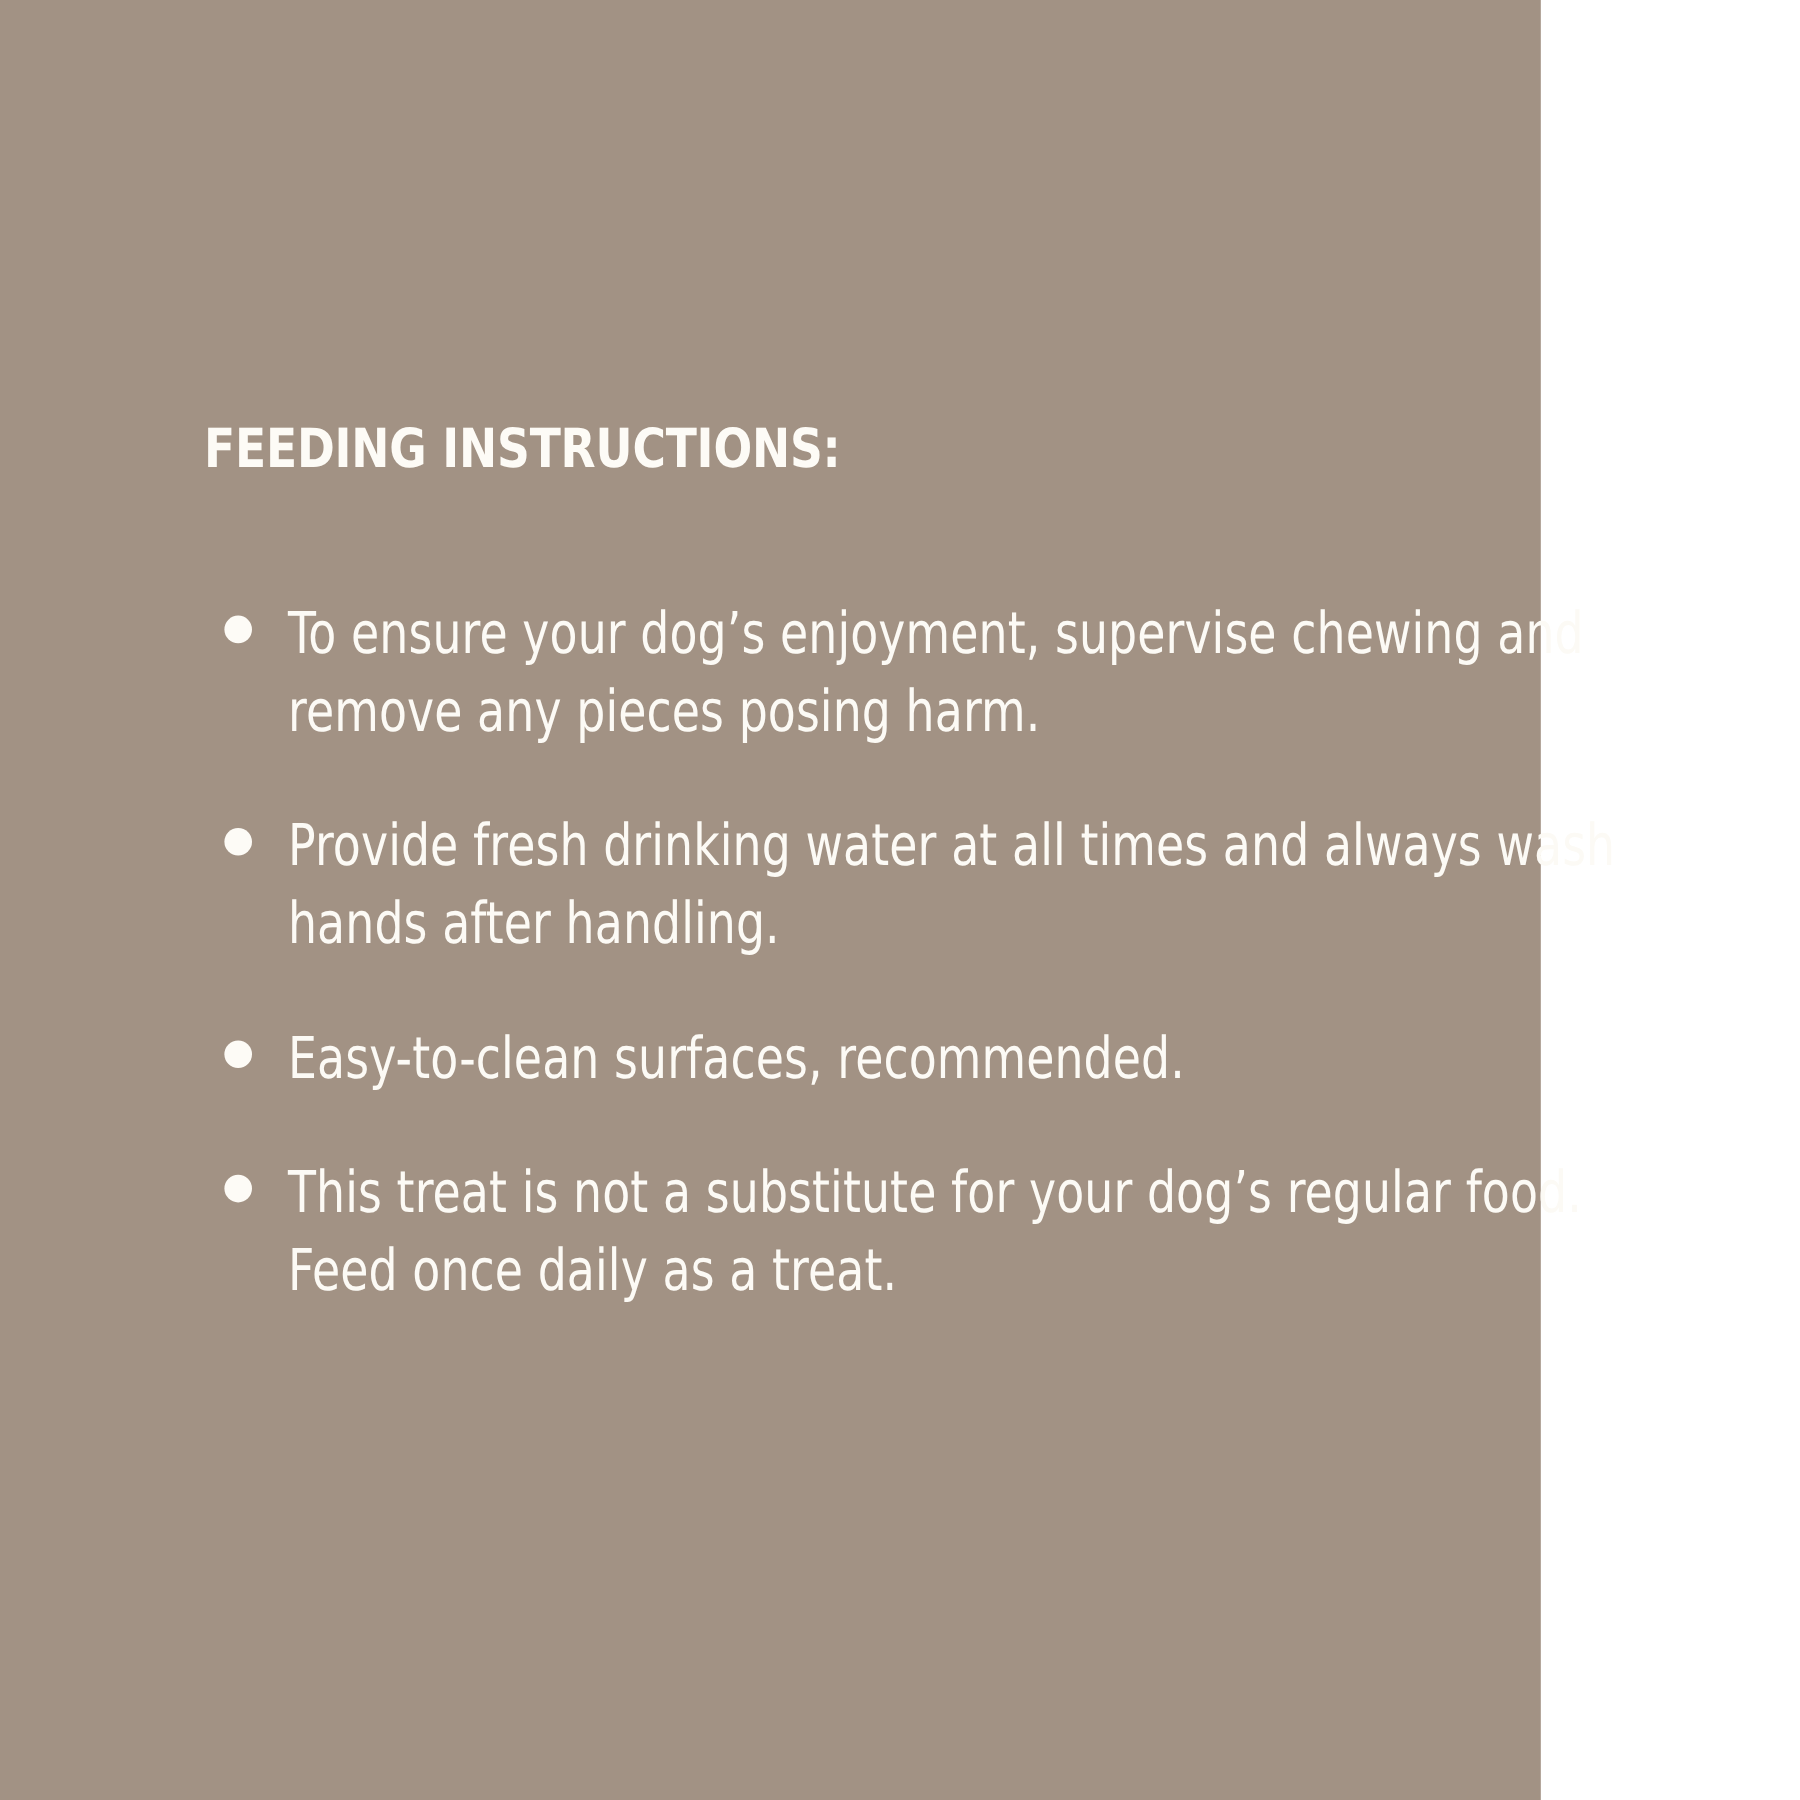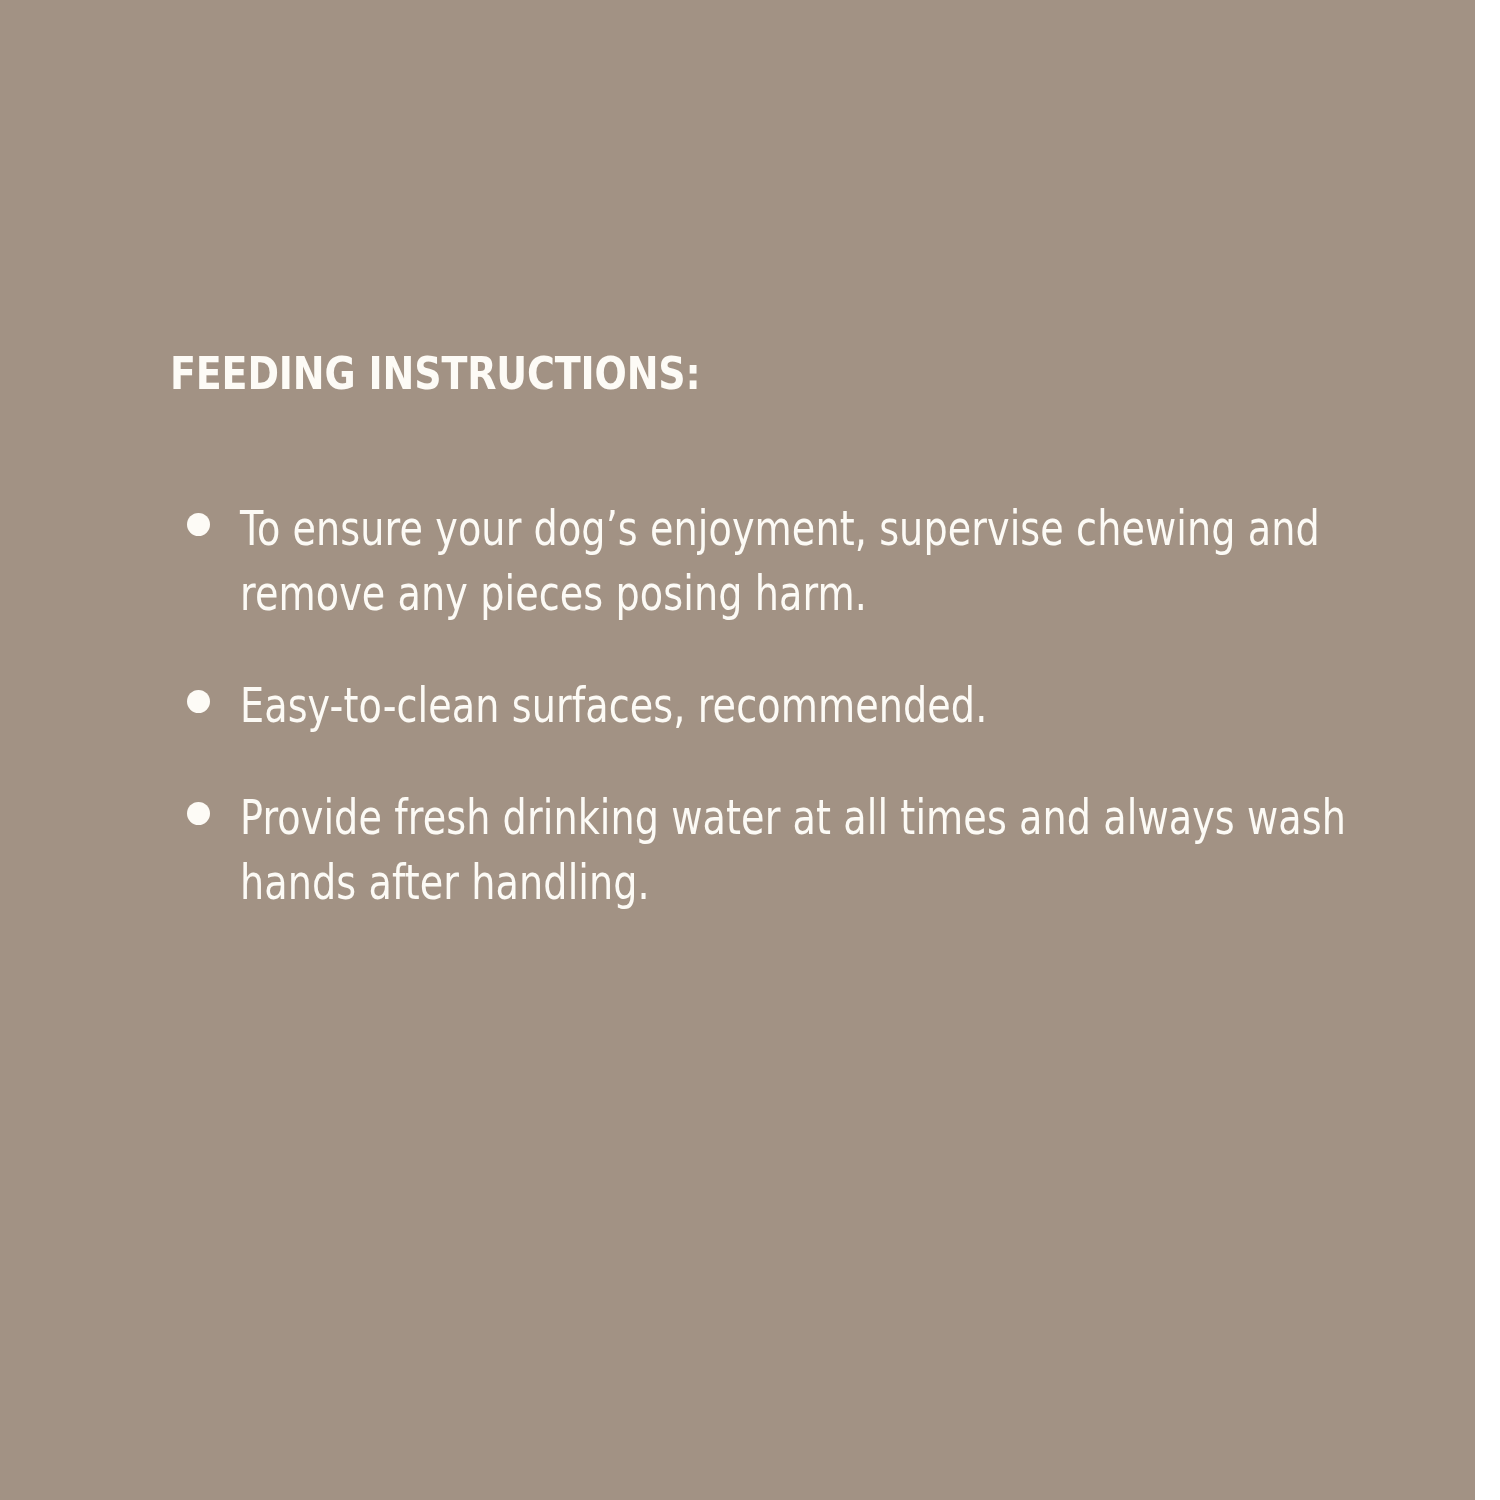--- a/index.html
+++ b/index.html
@@ -15,7 +15,7 @@
 
   #panel {
     position: relative;
-    width: 1475px;
+    width: 1284px;
     height: 1500px;
     box-sizing: border-box;
     background: #a29284;

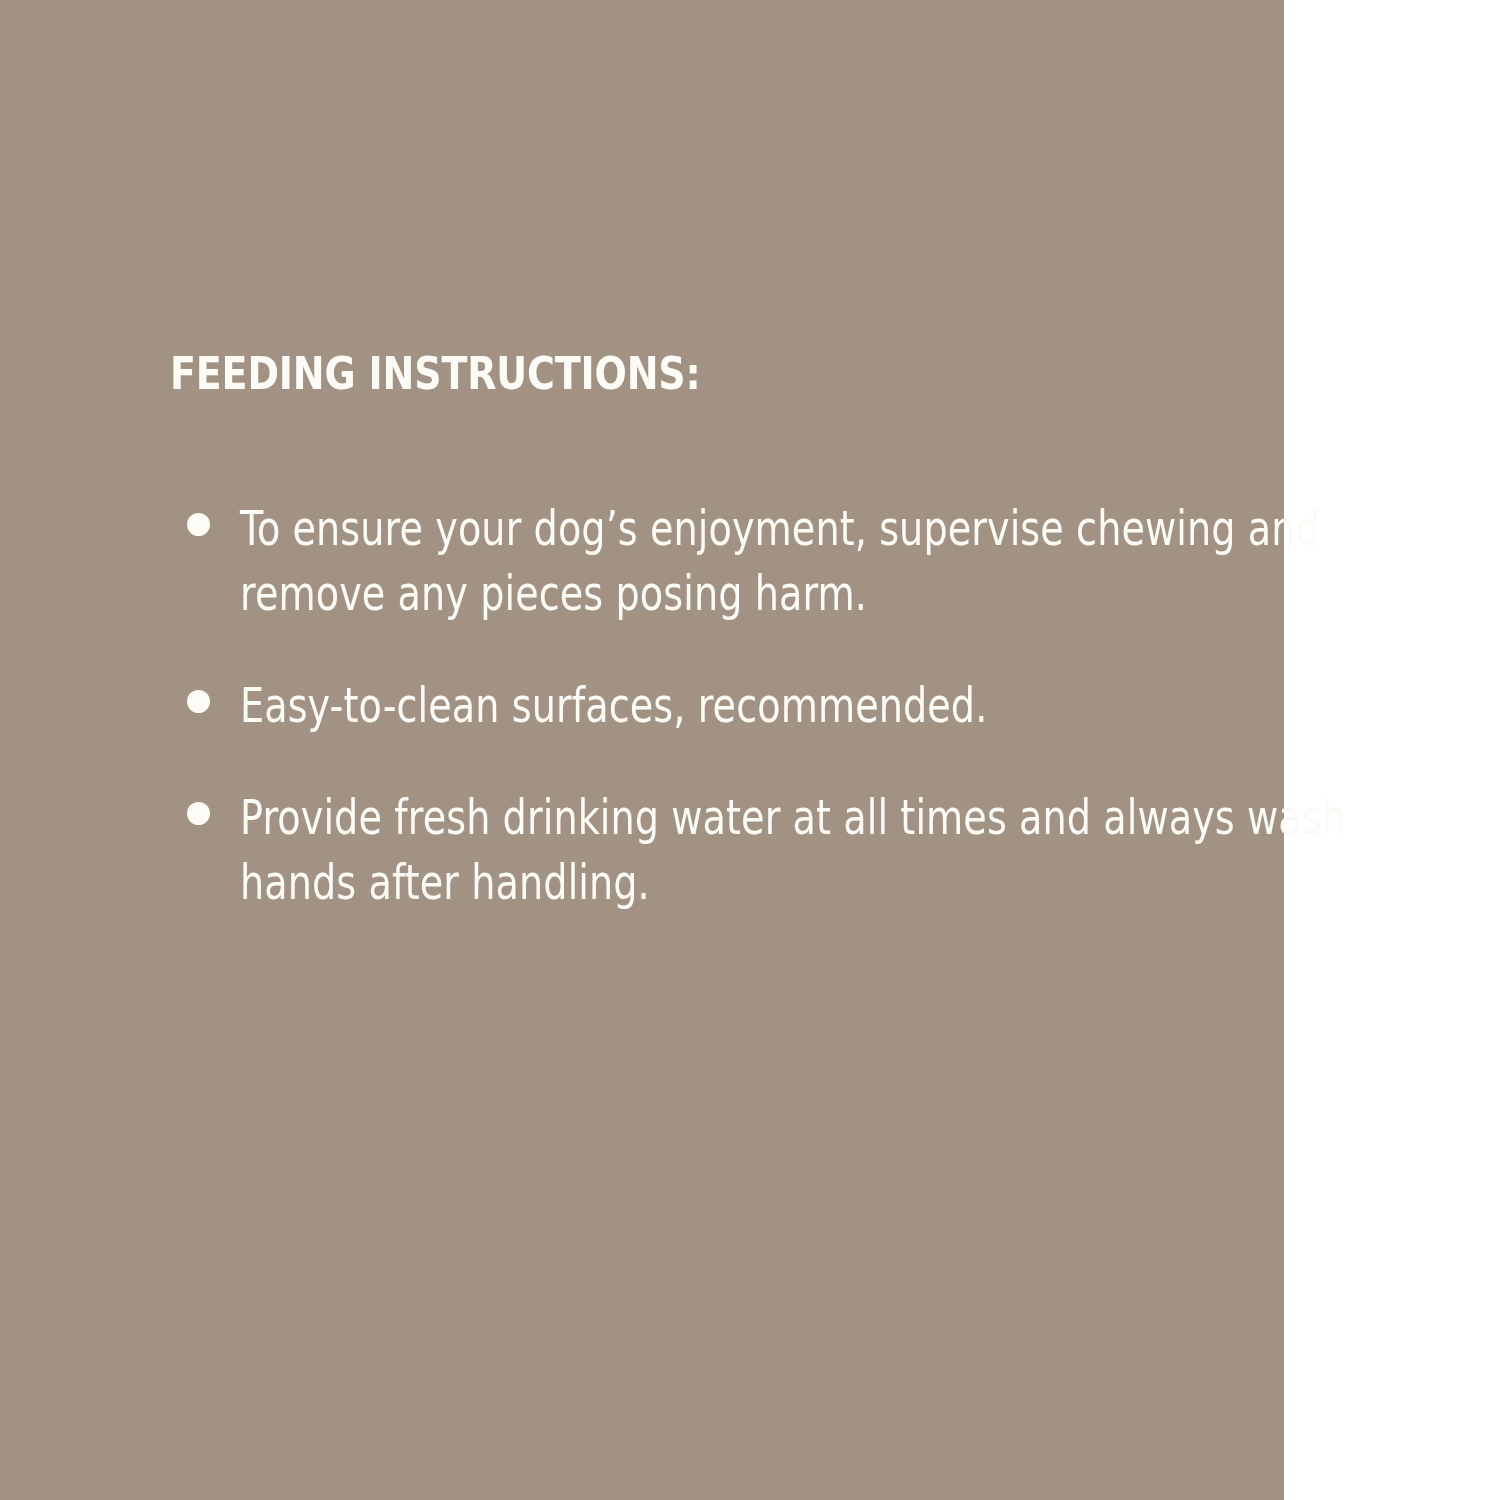--- a/index.html
+++ b/index.html
@@ -98,12 +98,12 @@
 
       <li class="bullet-item">
         <span class="bullet-marker"></span>
-        <span class="bullet-text">Easy-to-clean surfaces, recommended.</span>
+        <span class="bullet-text">Provide fresh drinking water at all times and always wash hands after handling.</span>
       </li>
 
       <li class="bullet-item">
         <span class="bullet-marker"></span>
-        <span class="bullet-text">Provide fresh drinking water at all times and always wash hands after handling.</span>
+        <span class="bullet-text">Easy-to-clean surfaces, recommended.</span>
       </li>
 
 

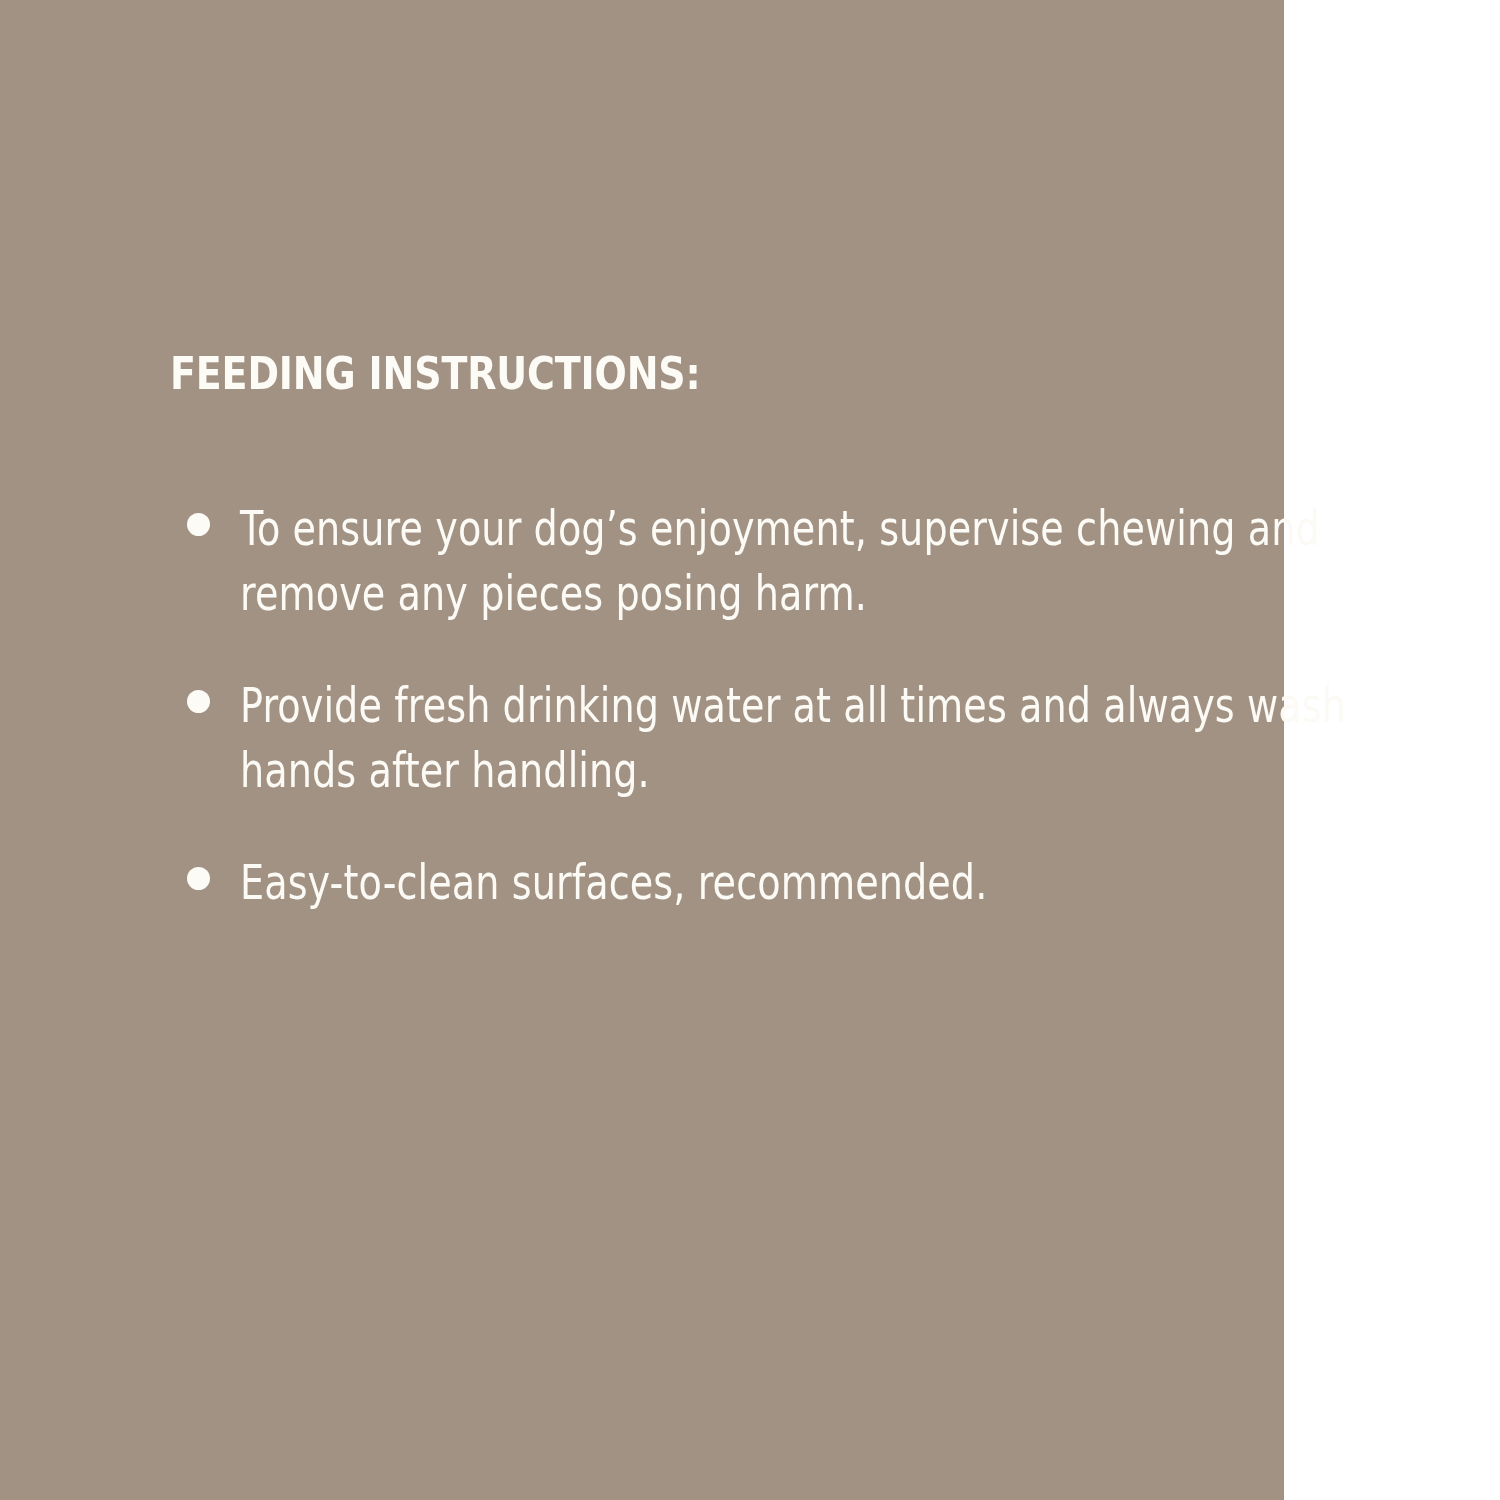--- a/index.html
+++ b/index.html
@@ -106,6 +106,10 @@
         <span class="bullet-text">Easy-to-clean surfaces, recommended.</span>
       </li>
 
+      <li class="bullet-item">
+        <span class="bullet-marker"></span>
+        <span class="bullet-text">This treat is not a substitute for your dog’s regular food. Feed once daily as a treat.</span>
+      </li>
 
     </ul>
   </div>

